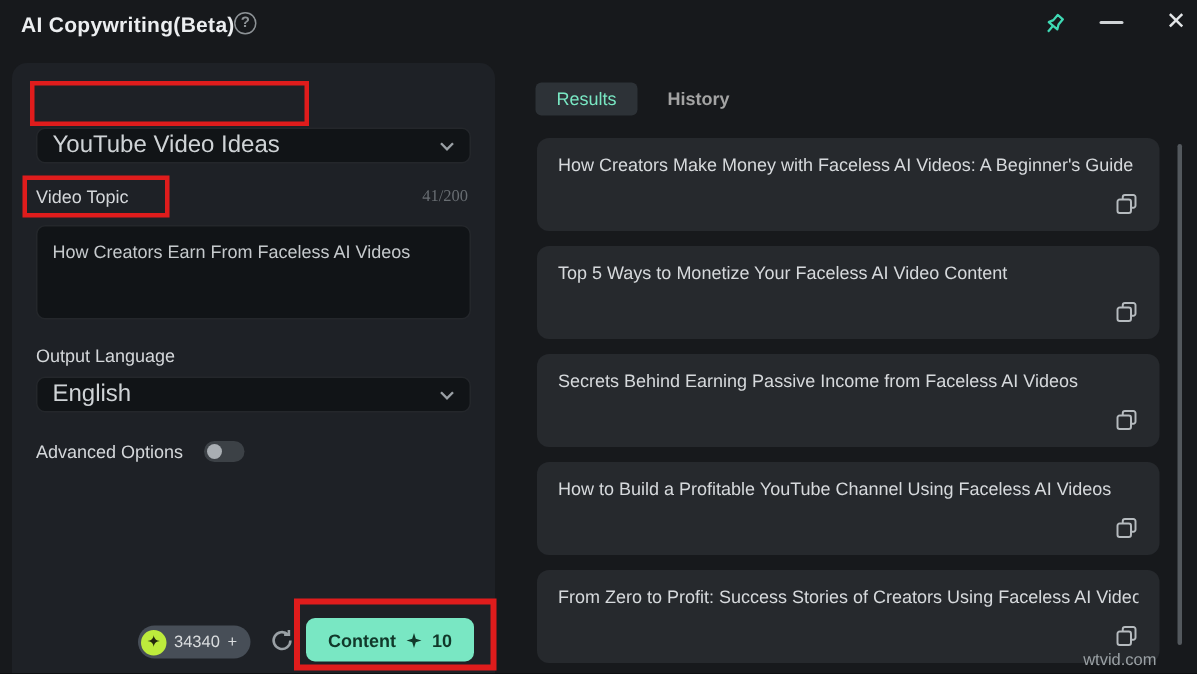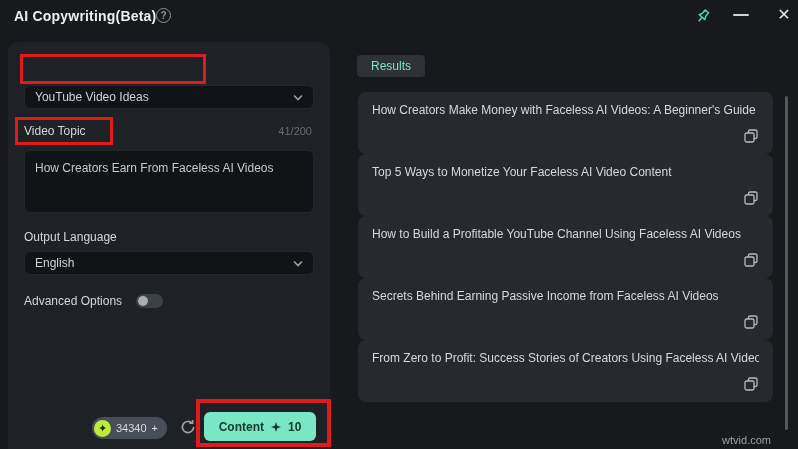--- a/index.html
+++ b/index.html
@@ -36,7 +36,7 @@
   .gen-redbox { position:absolute; left:188px; top:-17px; width:135px; height:48px; border:4px solid var(--red,#df1c1c); }
   .gen-btn { position:absolute; left:196px; top:-4px; width:112px; height:29px; background:var(--mint,#79e7c3); border:none; border-radius:6px; display:flex; align-items:center; justify-content:center; gap:6px; font-size:12px; font-weight:bold; color:#11382a; cursor:pointer; font-family:"Liberation Sans",sans-serif; }
   
-  .tabs { position:absolute; left:357px; top:55px; display:flex; align-items:center; gap:18px;flex-direction:column; }
+  .tabs { position:absolute; left:357px; top:55px; display:flex; align-items:center; gap:18px; }
   .tab { font-size:12px; cursor:pointer; }
   .tab.active { background:#2d3237; color:var(--mint,#79e7c3); border-radius:4px; padding:4px 14px; }
   .tab.inactive { color:#a3a3a3; font-weight:bold; padding:4px 2px; }

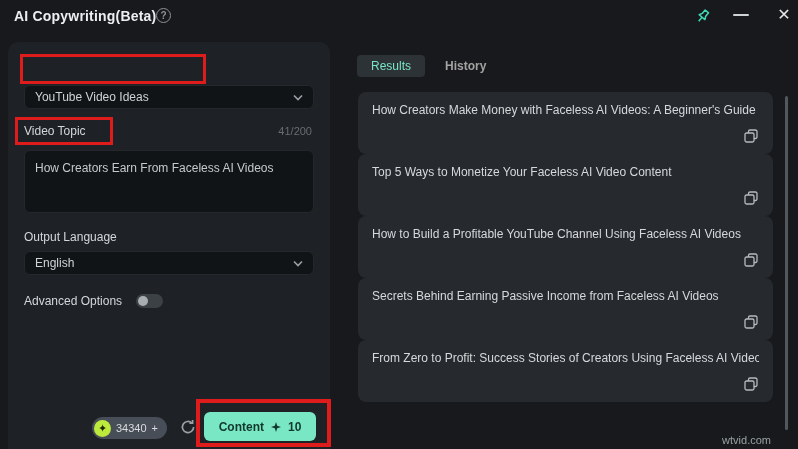--- a/index.html
+++ b/index.html
@@ -21,7 +21,7 @@
   .lbl { font-size:12px; color:#d4d7da; }
   .lbl-strong { font-weight:bold; color:#e9ebed; }
   .field { position:absolute; background:#111417; border-radius:6px; border:1px solid #24272b; }
-  .dropdown { height:24px; display:flex; align-items:center; padding:0 10px; font-size:12px; color:#cfd3d6; cursor:pointer; }
+  .dropdown { height:24px; display:flex; align-items:center; padding:0 10px; font-size:16px; color:#cfd3d6; cursor:pointer; }
   .dropdown .chev { margin-left:auto; }
   .counter { position:absolute; font-size:11px; color:#686d72; }
   textarea.topic { position:absolute; left:16px; top:108px; width:290px; height:63px; background:#111417; border:1px solid #24272b; border-radius:6px; resize:none; color:#c5c9cc; font-size:12px; font-family:"Liberation Sans",sans-serif; padding:10px 10px; outline:none; }

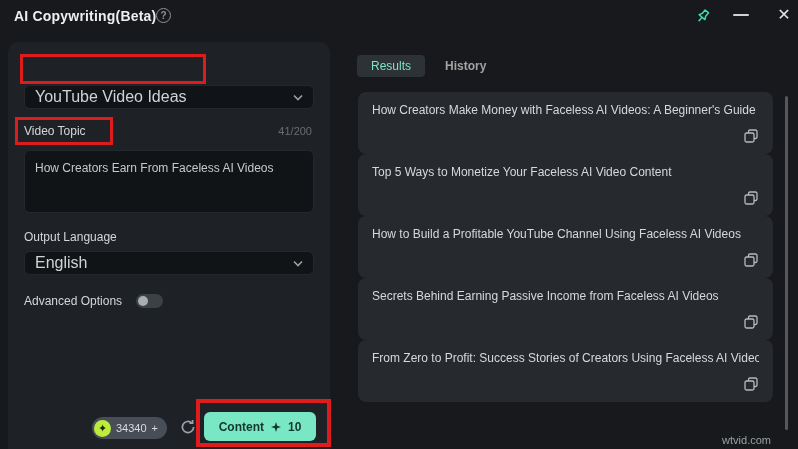--- a/index.html
+++ b/index.html
@@ -41,7 +41,7 @@
   .tab.active { background:#2d3237; color:var(--mint,#79e7c3); border-radius:4px; padding:4px 14px; }
   .tab.inactive { color:#a3a3a3; font-weight:bold; padding:4px 2px; }
   .cards { position:absolute; left:358px; top:92px; width:415px; }
-  .card { position:relative; width:415px; height:62px; background:#26292d; border-radius:8px; }
+  .card { position:relative; width:415px; height:62px; background:#26292d; border-radius:8px; margin-bottom:10px; }
   .card-text { position:absolute; left:14px; top:11px; right:14px; font-size:12px; color:#d6d9dc; white-space:nowrap; overflow:hidden; }
   .copy { position:absolute; right:14px; bottom:10px; width:16px; height:16px; color:#b6bbbf; cursor:pointer; }
   .scrollbar { position:absolute; left:785px; top:96px; width:3px; height:334px; background:#53585d; border-radius:2px; }

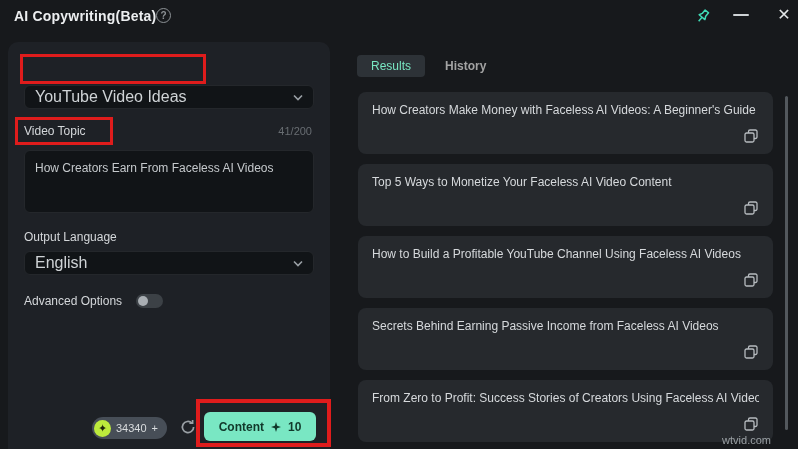--- a/index.html
+++ b/index.html
@@ -23,7 +23,7 @@
   .field { position:absolute; background:#111417; border-radius:6px; border:1px solid #24272b; }
   .dropdown { height:24px; display:flex; align-items:center; padding:0 10px; font-size:16px; color:#cfd3d6; cursor:pointer; }
   .dropdown .chev { margin-left:auto; }
-  .counter { position:absolute; font-size:11px; color:#686d72; }
+  .counter { position:absolute; font-size:11px; color:#686d72;font-family:Liberation Serif, serif; }
   textarea.topic { position:absolute; left:16px; top:108px; width:290px; height:63px; background:#111417; border:1px solid #24272b; border-radius:6px; resize:none; color:#c5c9cc; font-size:12px; font-family:"Liberation Sans",sans-serif; padding:10px 10px; outline:none; }
   .adv-row { position:absolute; left:16px; top:252px; display:flex; align-items:center; gap:14px; }
   .toggle { width:27px; height:14px; background:#3c4146; border-radius:8px; position:relative; cursor:pointer; }

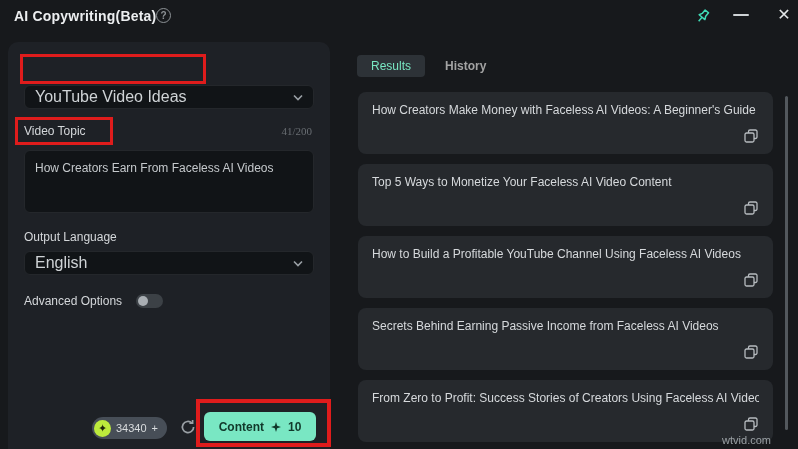--- a/index.html
+++ b/index.html
@@ -154,7 +154,7 @@
     </div>
 
     <div class="card">
-      <div class="card-text">How to Build a Profitable YouTube Channel Using Faceless AI Videos</div>
+      <div class="card-text">Secrets Behind Earning Passive Income from Faceless AI Videos</div>
       <div class="copy">
         <svg width="16" height="16" viewBox="0 0 16 16" fill="none" stroke="currentColor" stroke-width="1.3">
           <rect x="2" y="5" width="9" height="9" rx="1.5"></rect>
@@ -164,7 +164,7 @@
     </div>
 
     <div class="card">
-      <div class="card-text">Secrets Behind Earning Passive Income from Faceless AI Videos</div>
+      <div class="card-text">How to Build a Profitable YouTube Channel Using Faceless AI Videos</div>
       <div class="copy">
         <svg width="16" height="16" viewBox="0 0 16 16" fill="none" stroke="currentColor" stroke-width="1.3">
           <rect x="2" y="5" width="9" height="9" rx="1.5"></rect>

